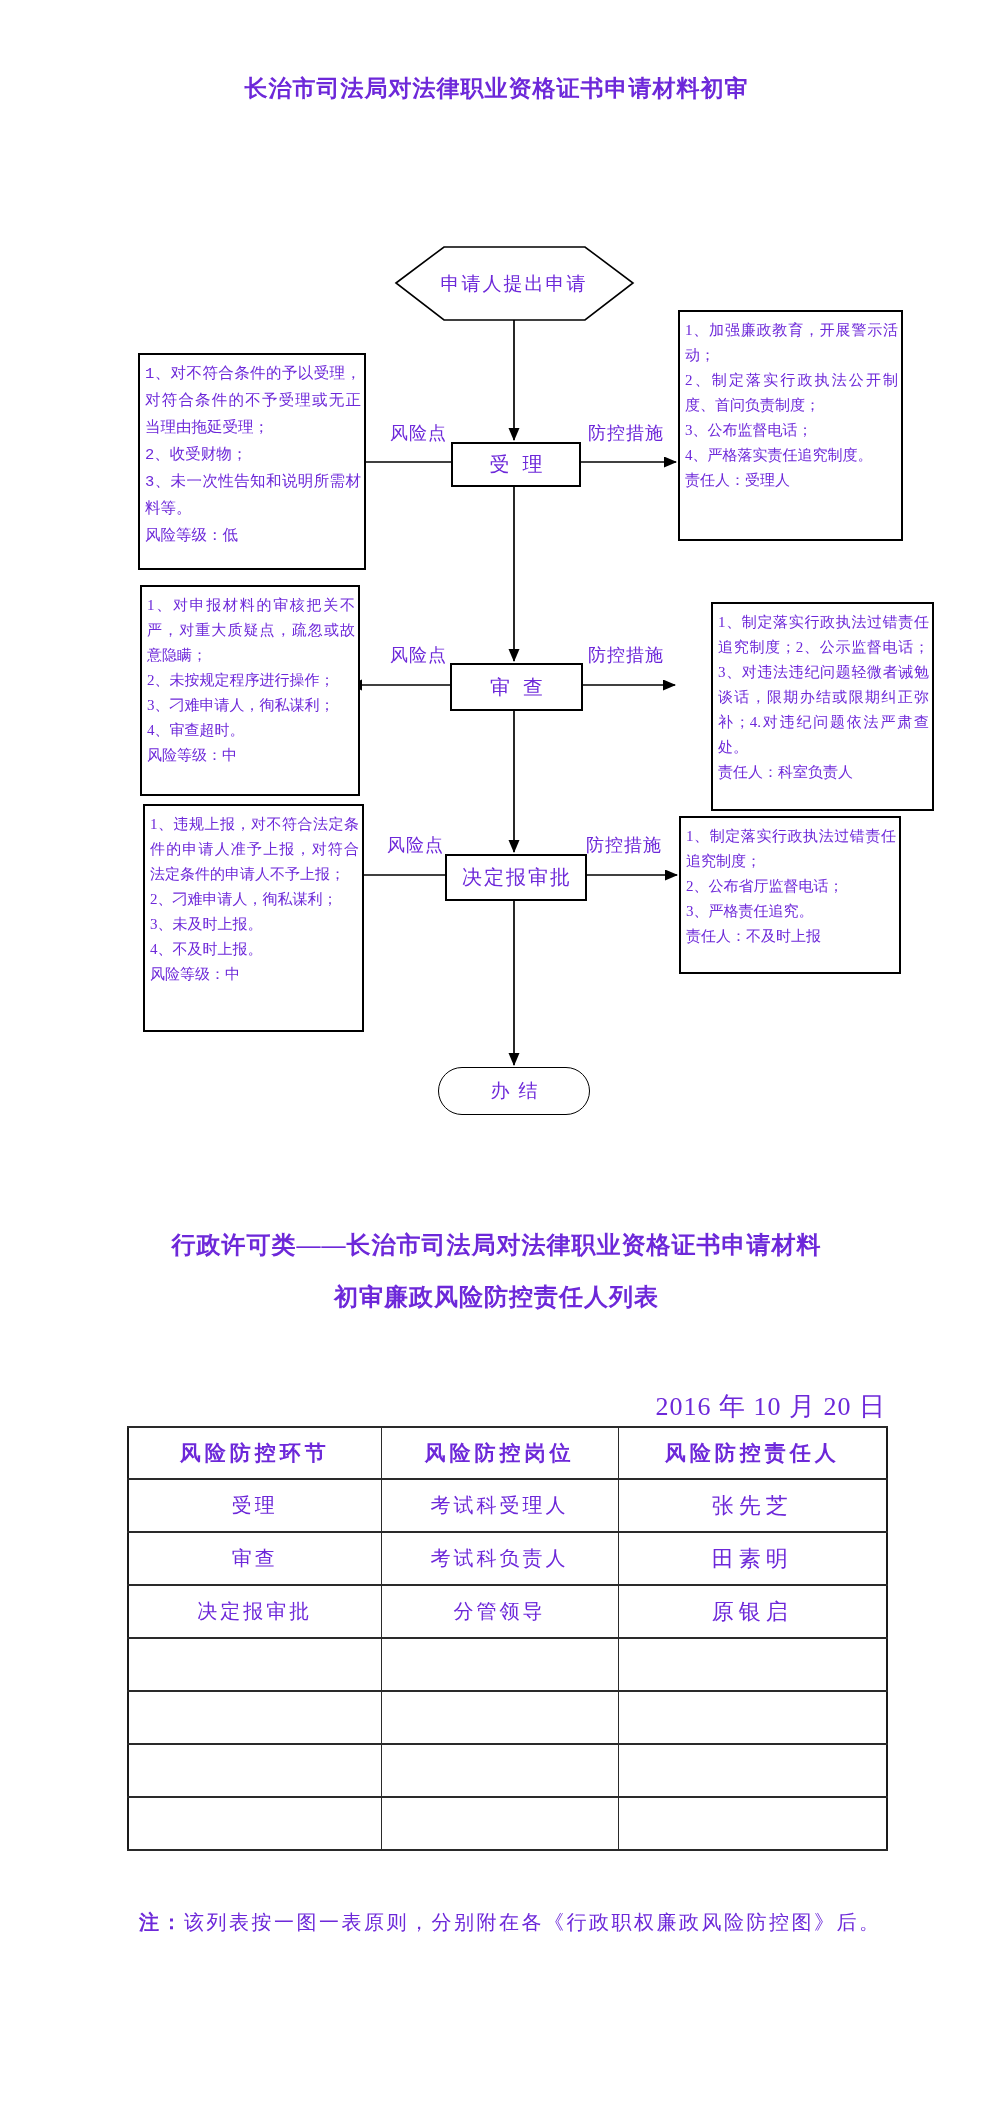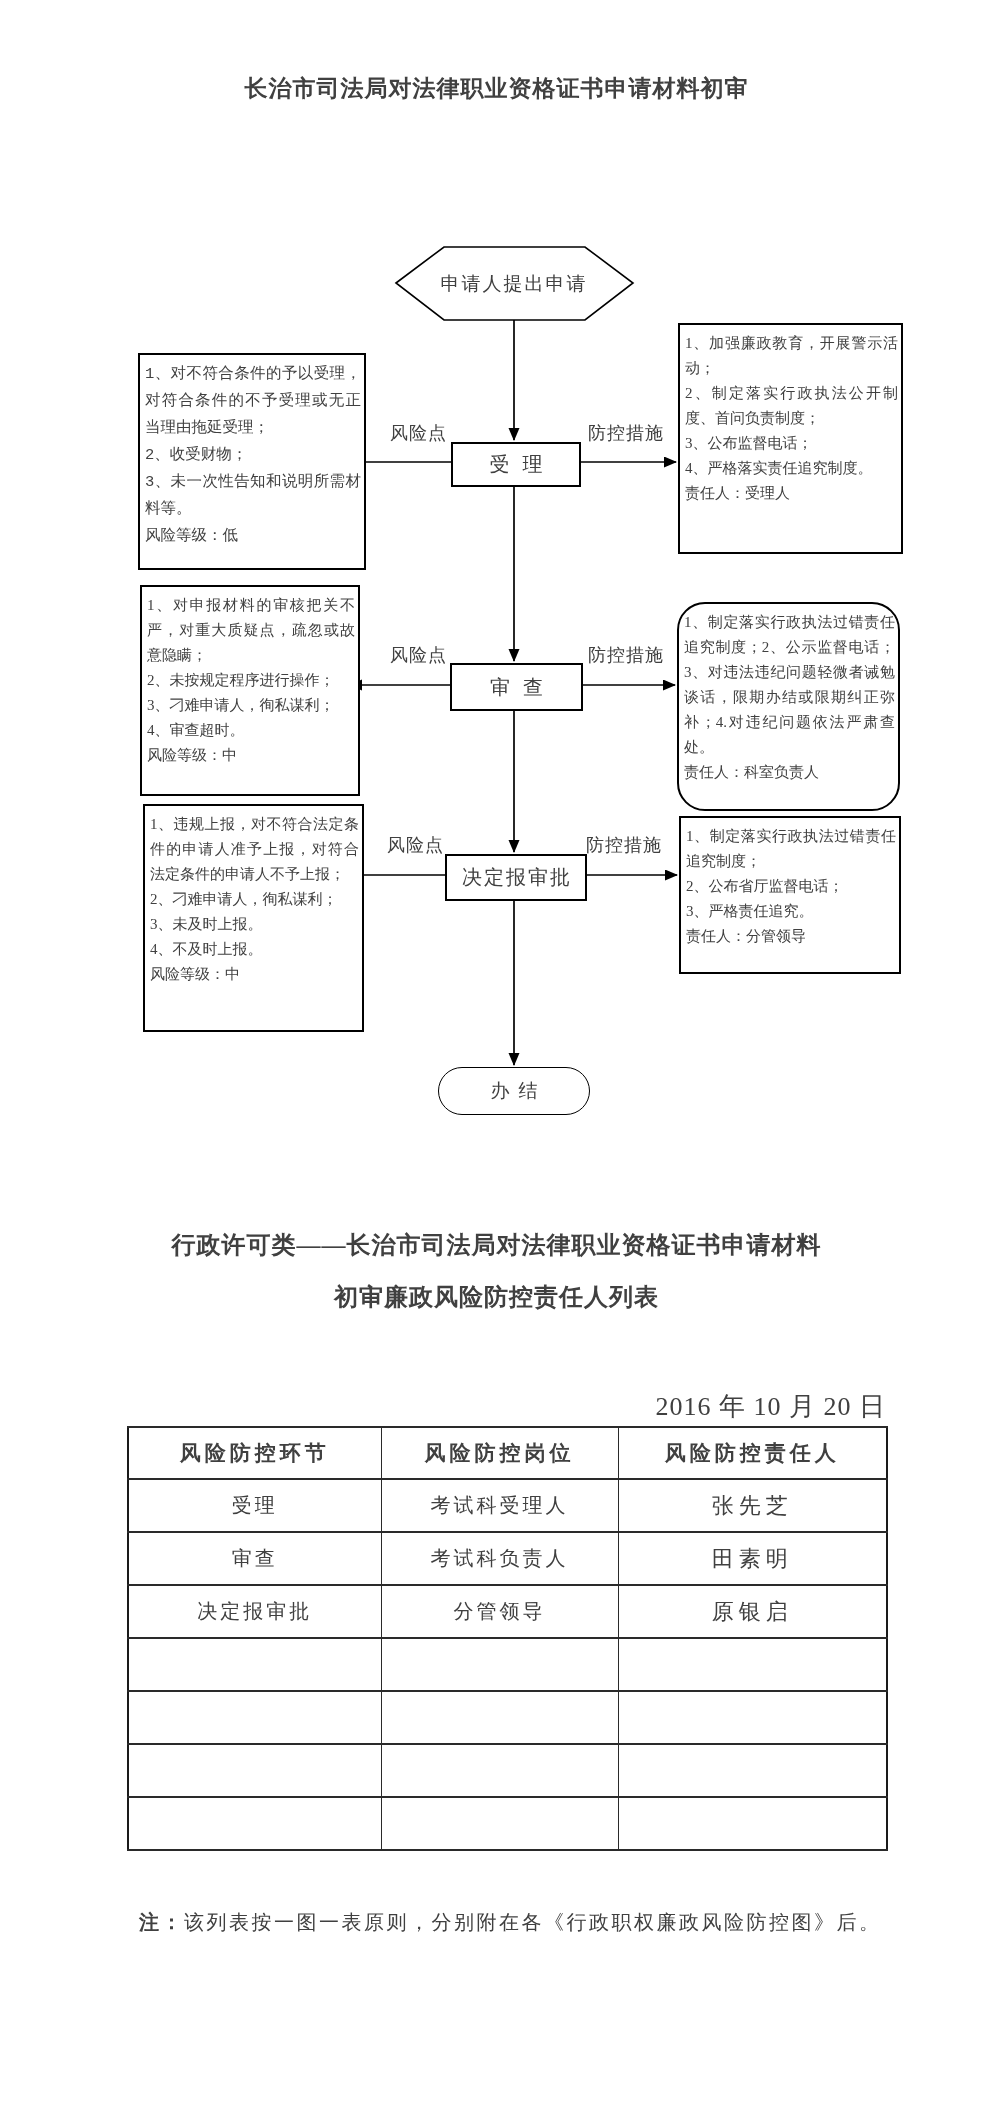--- a/index.html
+++ b/index.html
@@ -5,7 +5,7 @@
   html,body { margin:0; padding:0; background:#ffffff; }
   .page {
     position:relative; width:922px; height:2101px; background:#ffffff;
-    font-family:"Liberation Serif", serif; color:#404040; overflow:hidden;padding-left:15px;
+    font-family:"Liberation Serif", serif; color:#6d28d9; overflow:hidden;padding-left:15px;
   }
   .abs { position:absolute; }
   .title {

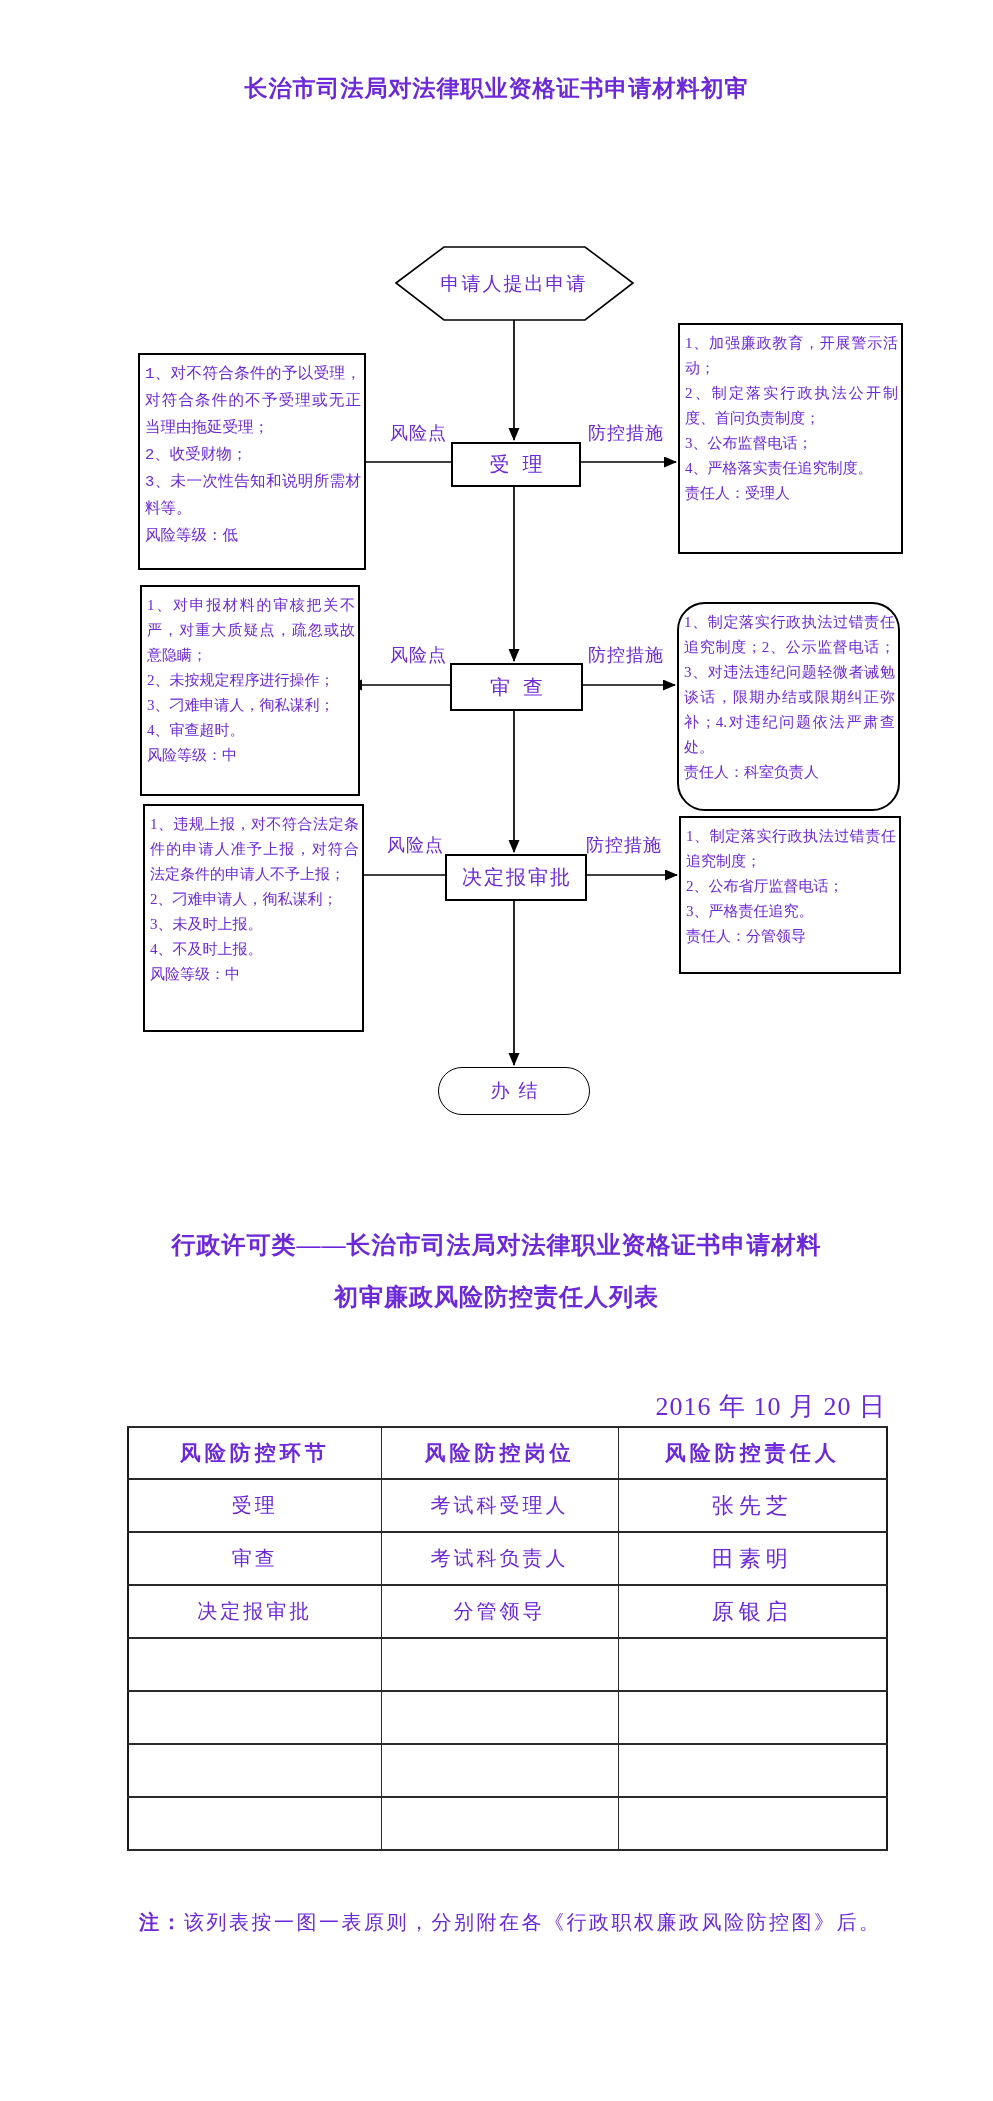--- a/index.html
+++ b/index.html
@@ -85,7 +85,7 @@
     <span>受理</span>
   </div>
   <div class="abs flabel" style="left:588px;top:421px;">防控措施</div>
-  <div class="abs sidebox" style="left:678px;top:323px;width:213px;height:215px;">
+  <div class="abs sidebox" style="left:678px;top:310px;width:213px;height:215px;">
     <div class="ln">1、加强廉政教育，开展警示活动；</div>
     <div class="ln">2、制定落实行政执法公开制度、首问负责制度；</div>
     <div class="ln">3、公布监督电话；</div>

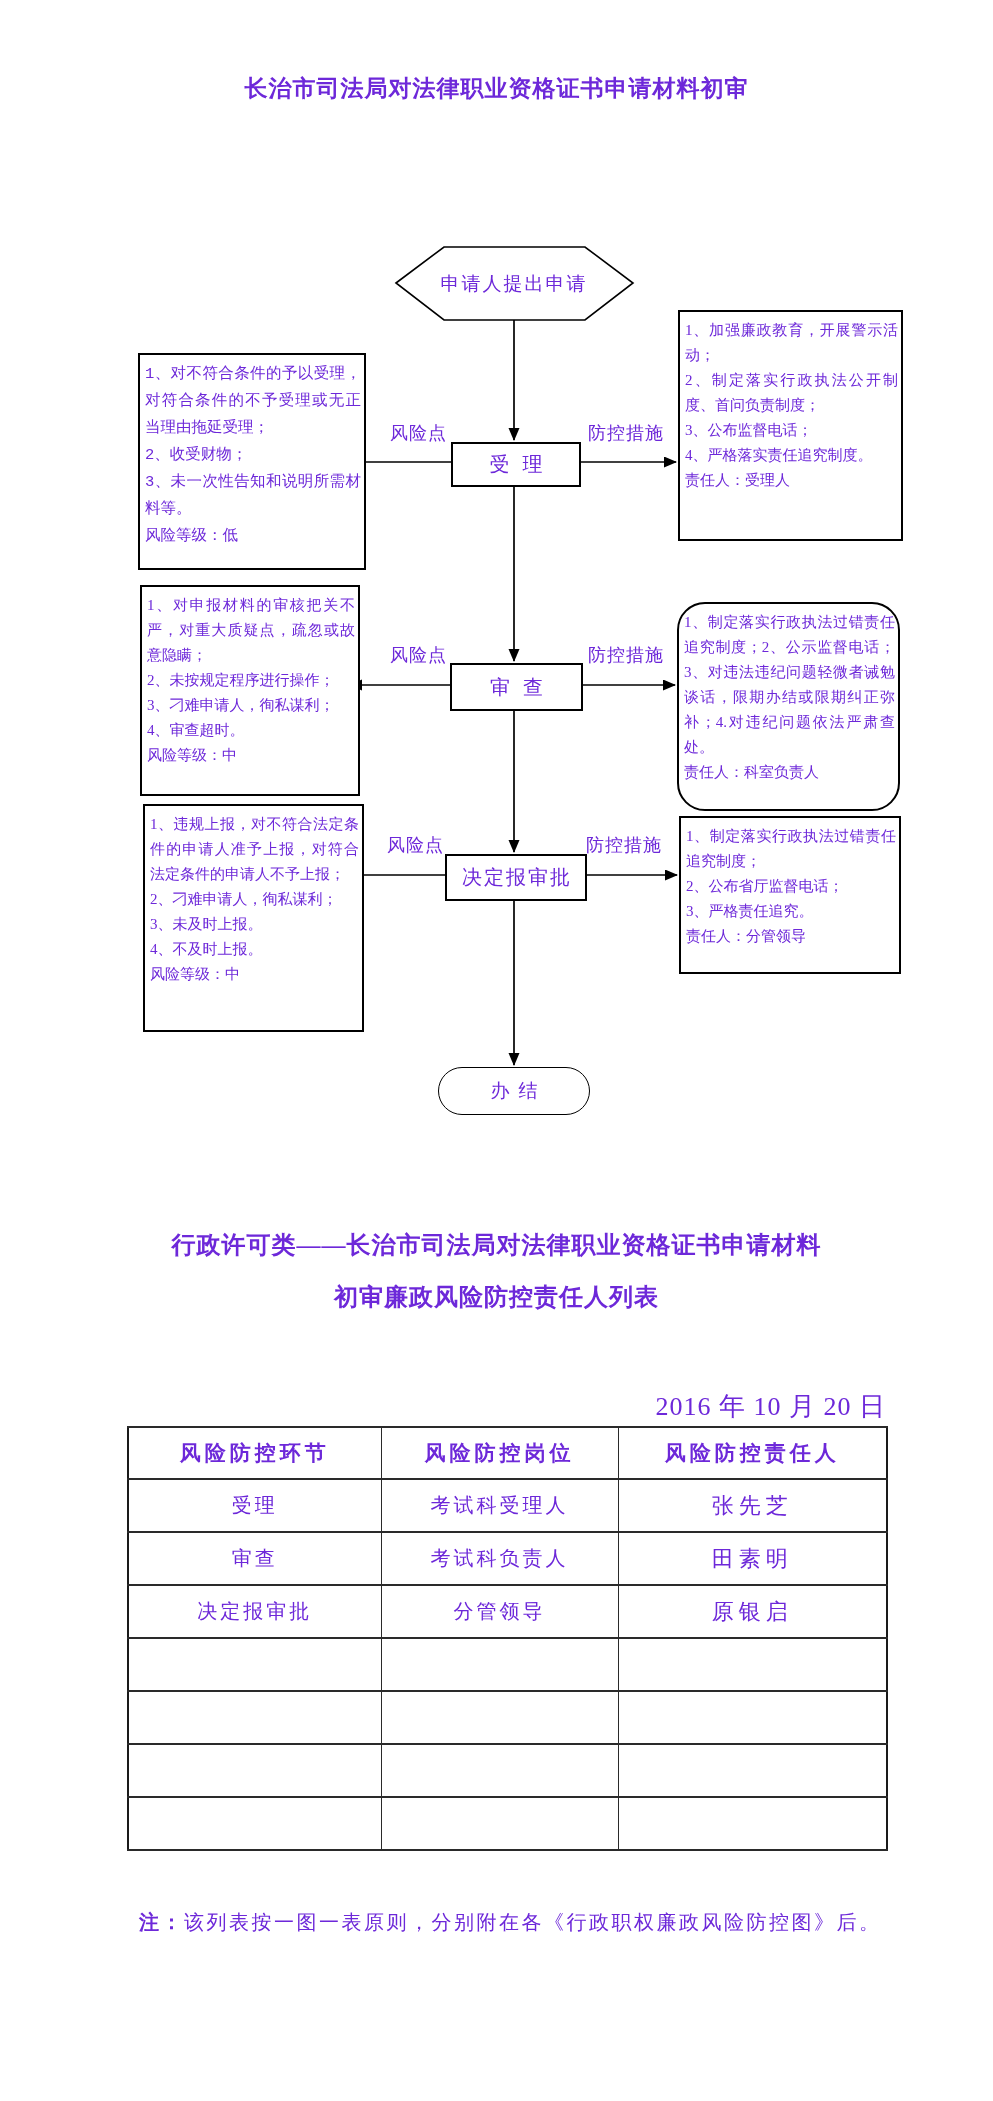--- a/index.html
+++ b/index.html
@@ -105,7 +105,7 @@
     <span>审查</span>
   </div>
   <div class="abs flabel" style="left:588px;top:643px;">防控措施</div>
-  <div class="abs sidebox" style="left:677px;top:602px;width:211px;height:193px;border-radius:28px;">
+  <div class="abs sidebox" style="left:711px;top:602px;width:211px;height:193px;">
     <div class="ln">1、制定落实行政执法过错责任追究制度；2、公示监督电话；3、对违法违纪问题轻微者诫勉谈话，限期办结或限期纠正弥补；4.对违纪问题依法严肃查处。</div>
     <div class="ln">责任人：科室负责人</div>
   </div>

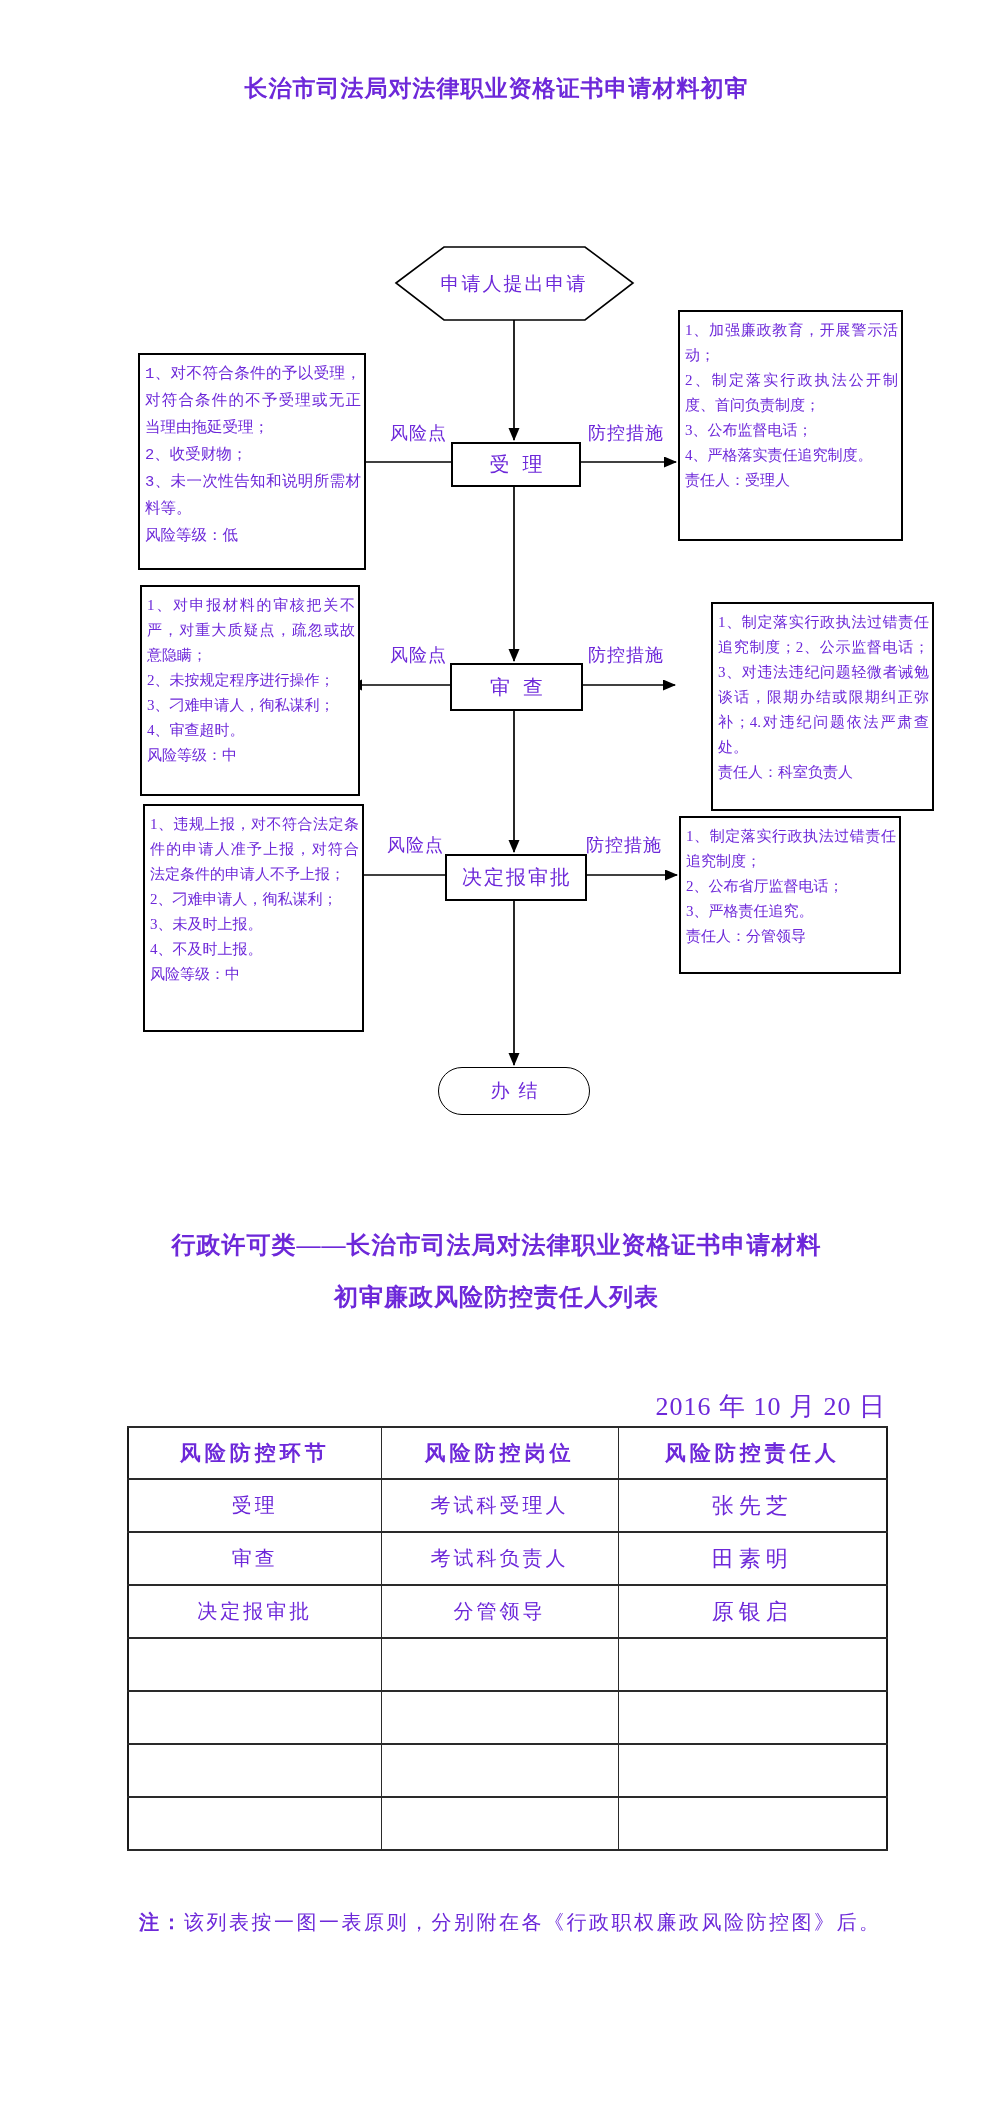--- a/index.html
+++ b/index.html
@@ -126,7 +126,7 @@
     <div class="ln">1、制定落实行政执法过错责任追究制度；</div>
     <div class="ln">2、公布省厅监督电话；</div>
     <div class="ln">3、严格责任追究。</div>
-    <div class="ln">责任人：分管领导</div>
+    <div class="ln">责任人：不及时上报</div>
   </div>
 
   <div class="abs stadium" style="left:438px;top:1067px;width:150px;height:46px;">

